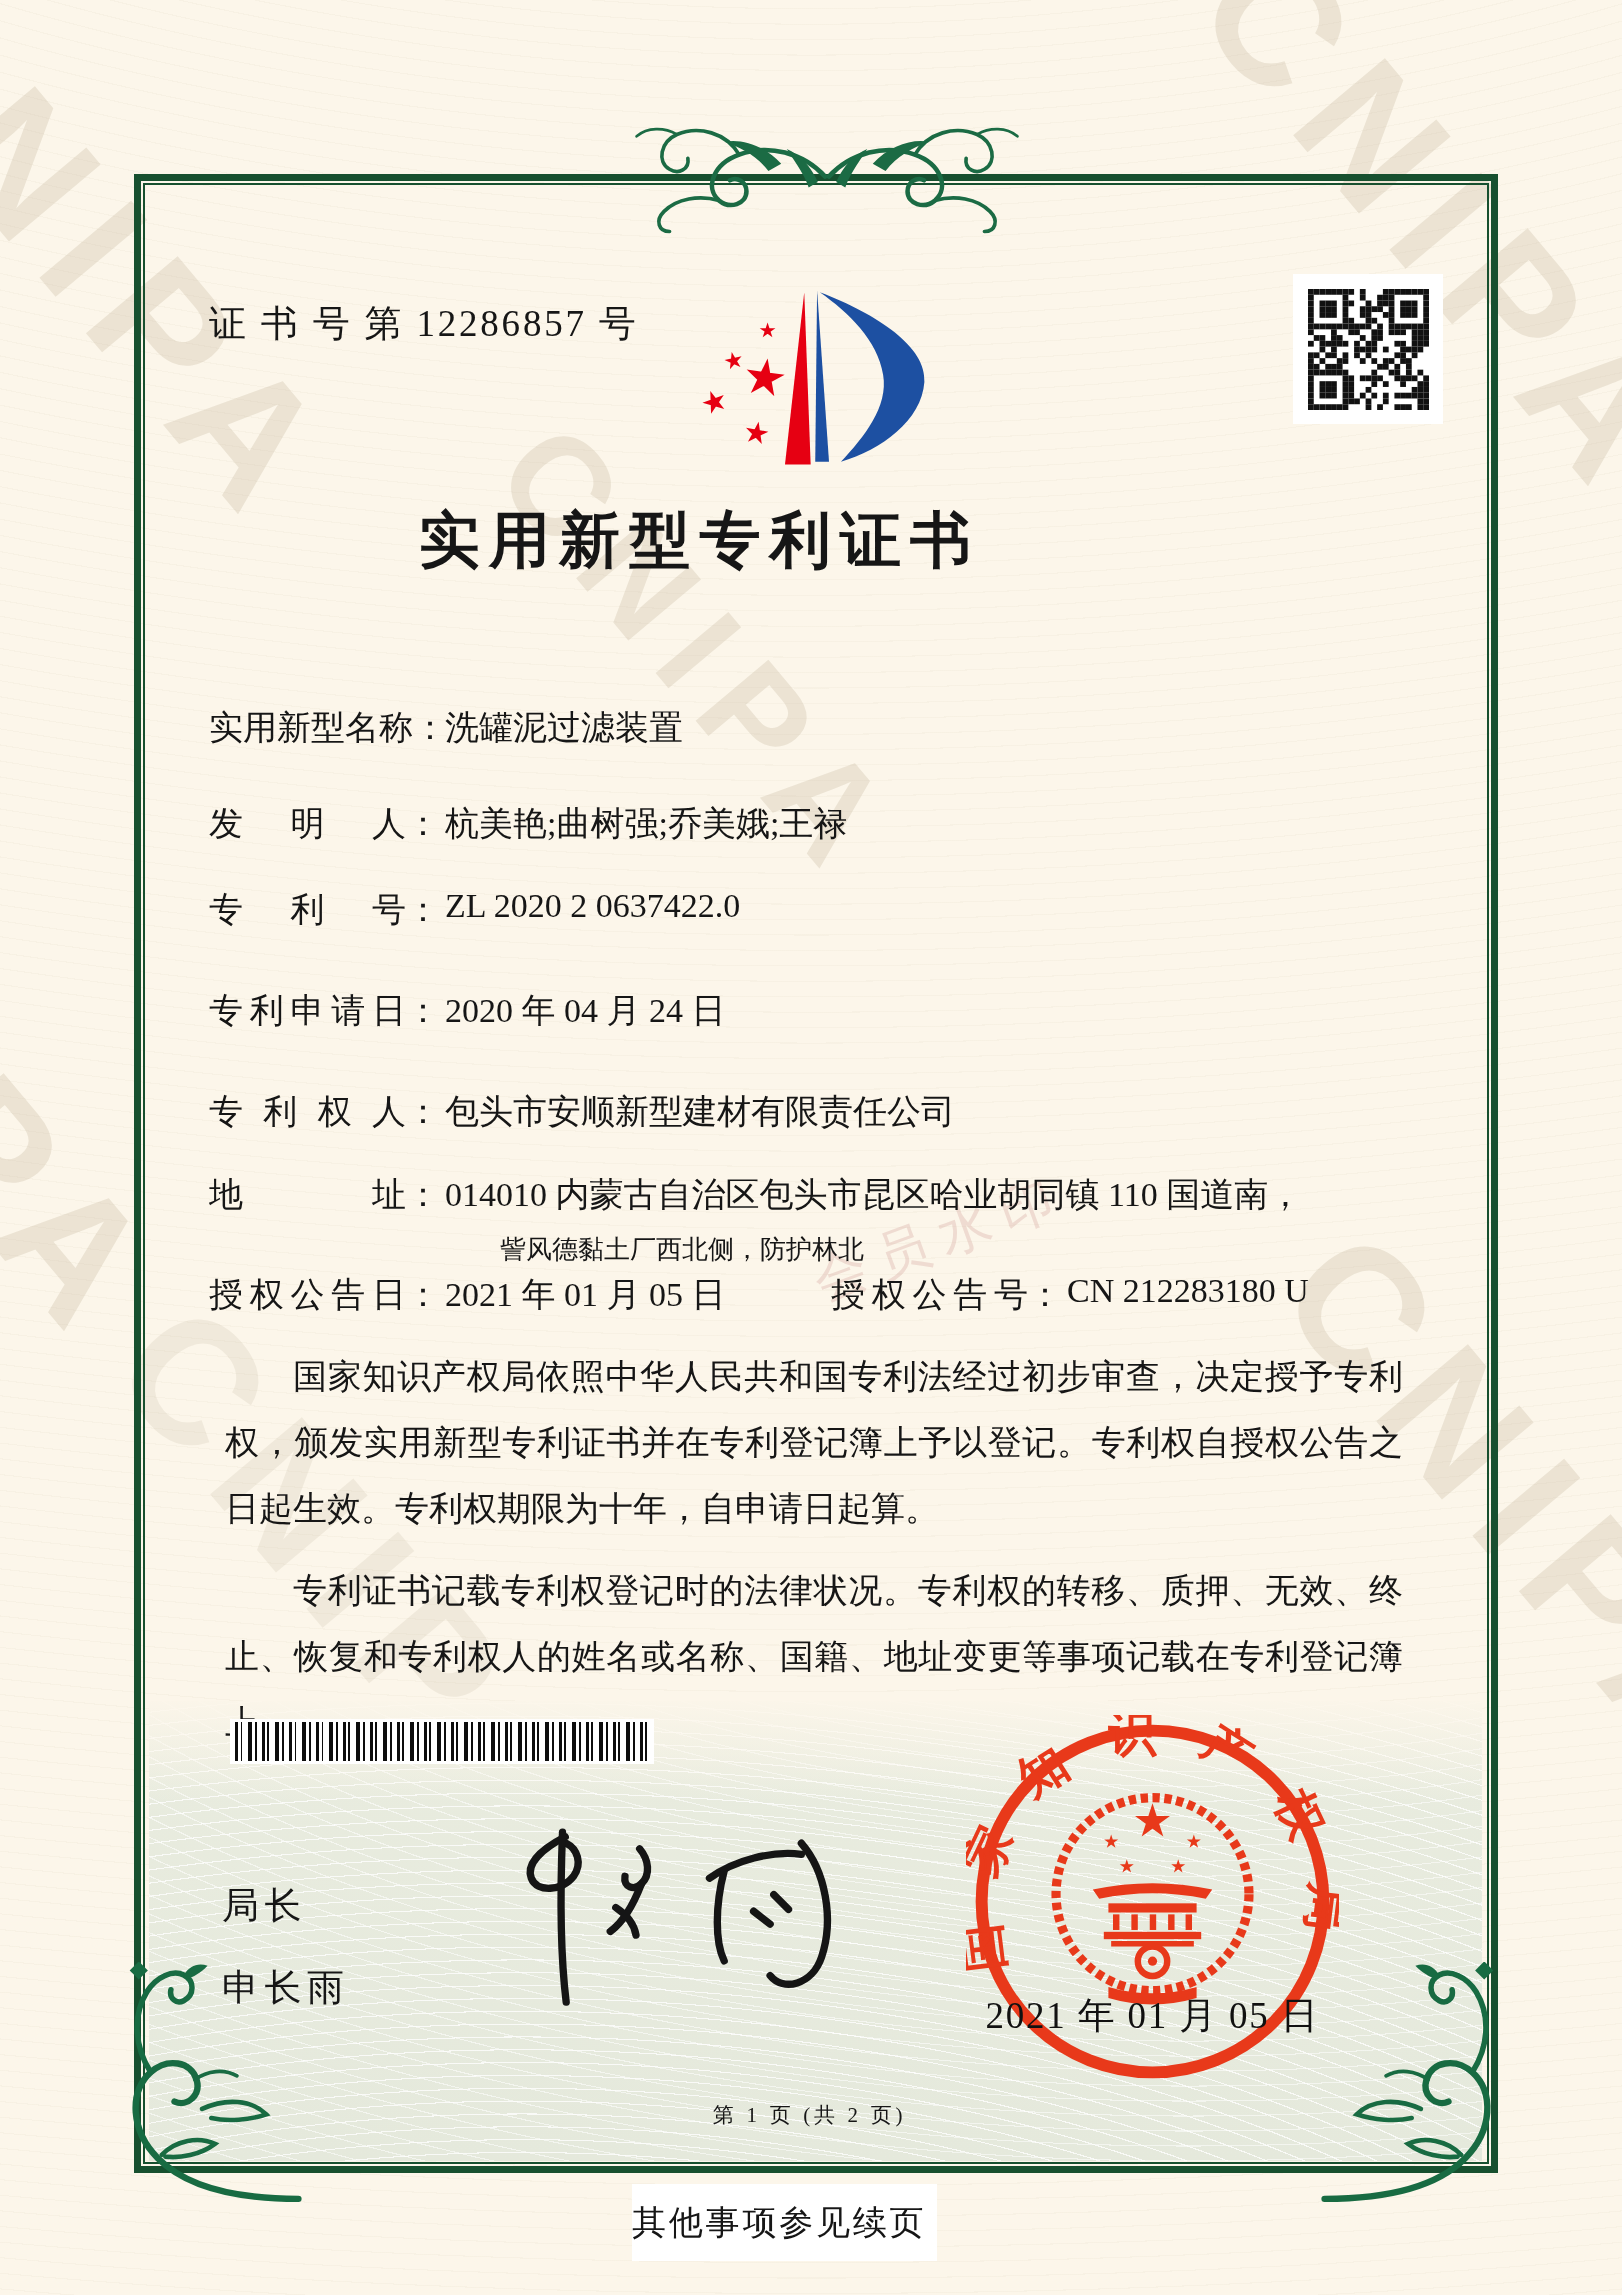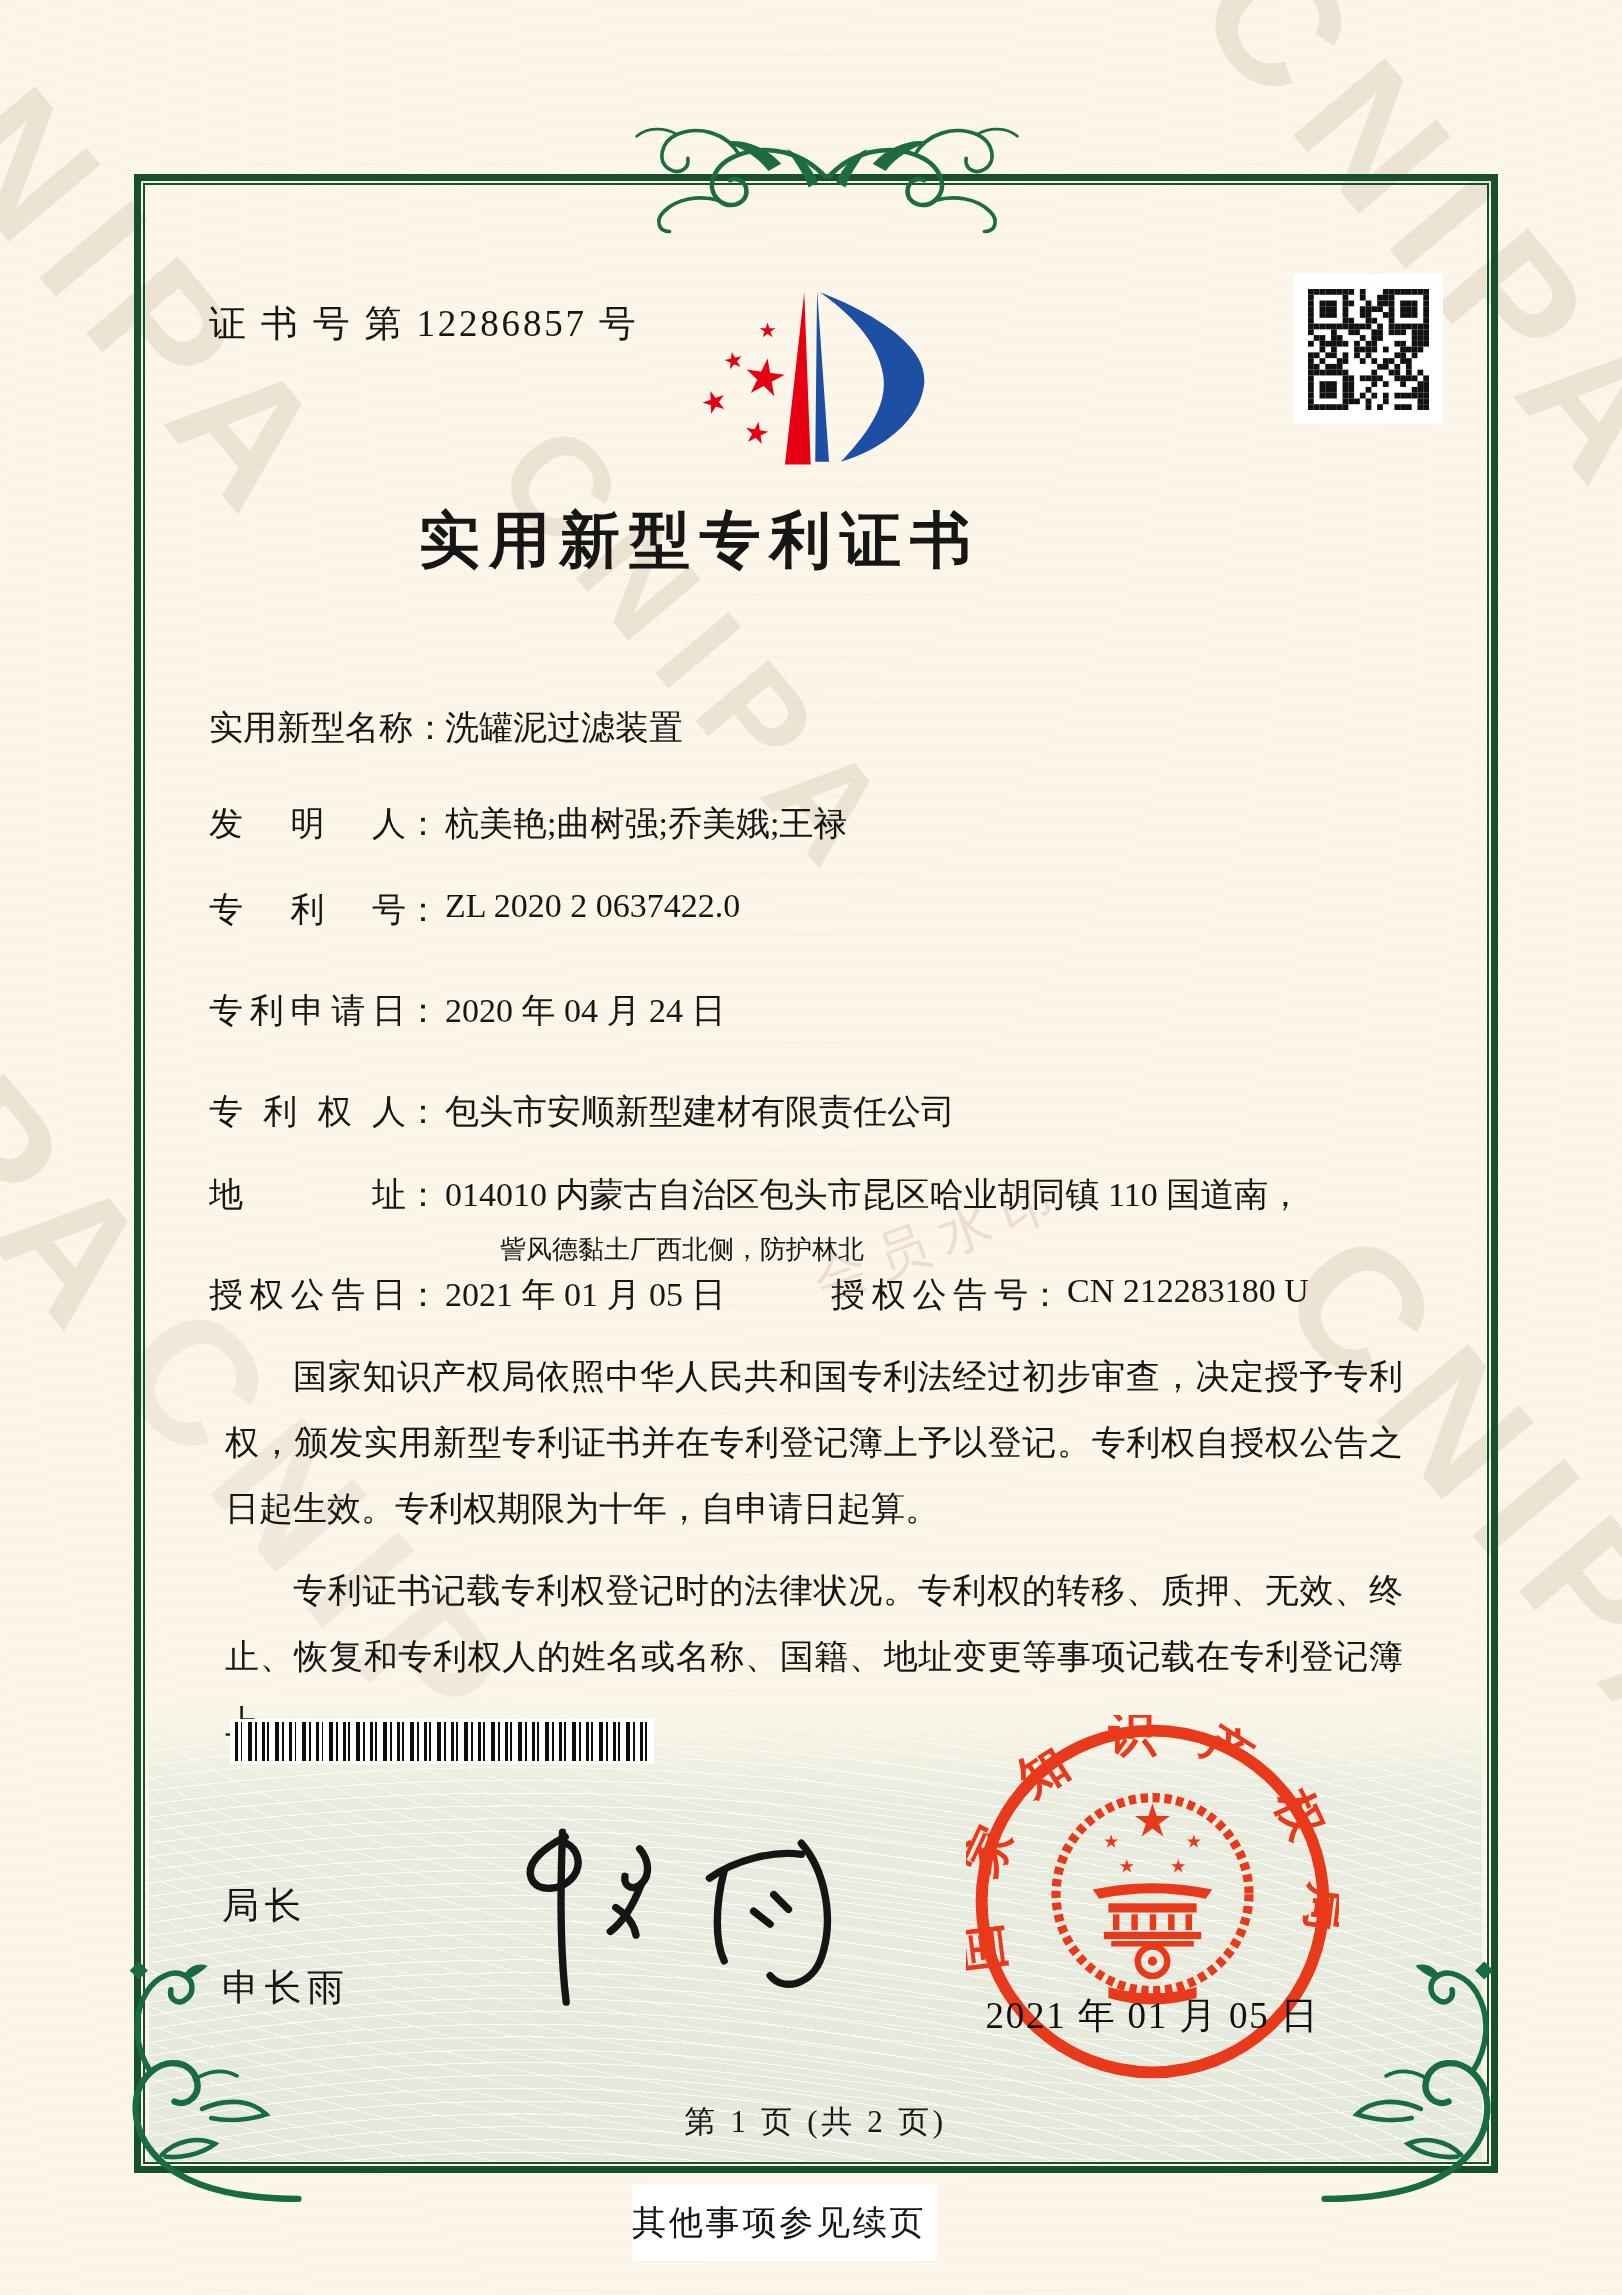--- a/index.html
+++ b/index.html
@@ -56,8 +56,8 @@
   .seal-date{position:absolute;left:966px;top:1991px;width:373px;text-align:center;
              font-size:37px;letter-spacing:1.8px;color:#111;z-index:4;}
   
-  .page-info{position:absolute;left:149px;top:2101px;width:1333px;text-align:center;
-             font-size:31px;letter-spacing:3.7px;z-index:2;}
+  .page-info{position:absolute;left:143px;top:2101px;width:1333px;text-align:center;
+             font-size:21px;letter-spacing:3.7px;z-index:2;}
   .note-box{position:absolute;left:632px;top:2184px;width:305px;height:77px;background:#fff;
             text-align:left;line-height:77px;font-size:34px;letter-spacing:2.8px;z-index:2;}
   .orn{position:absolute;z-index:6;pointer-events:none;}

